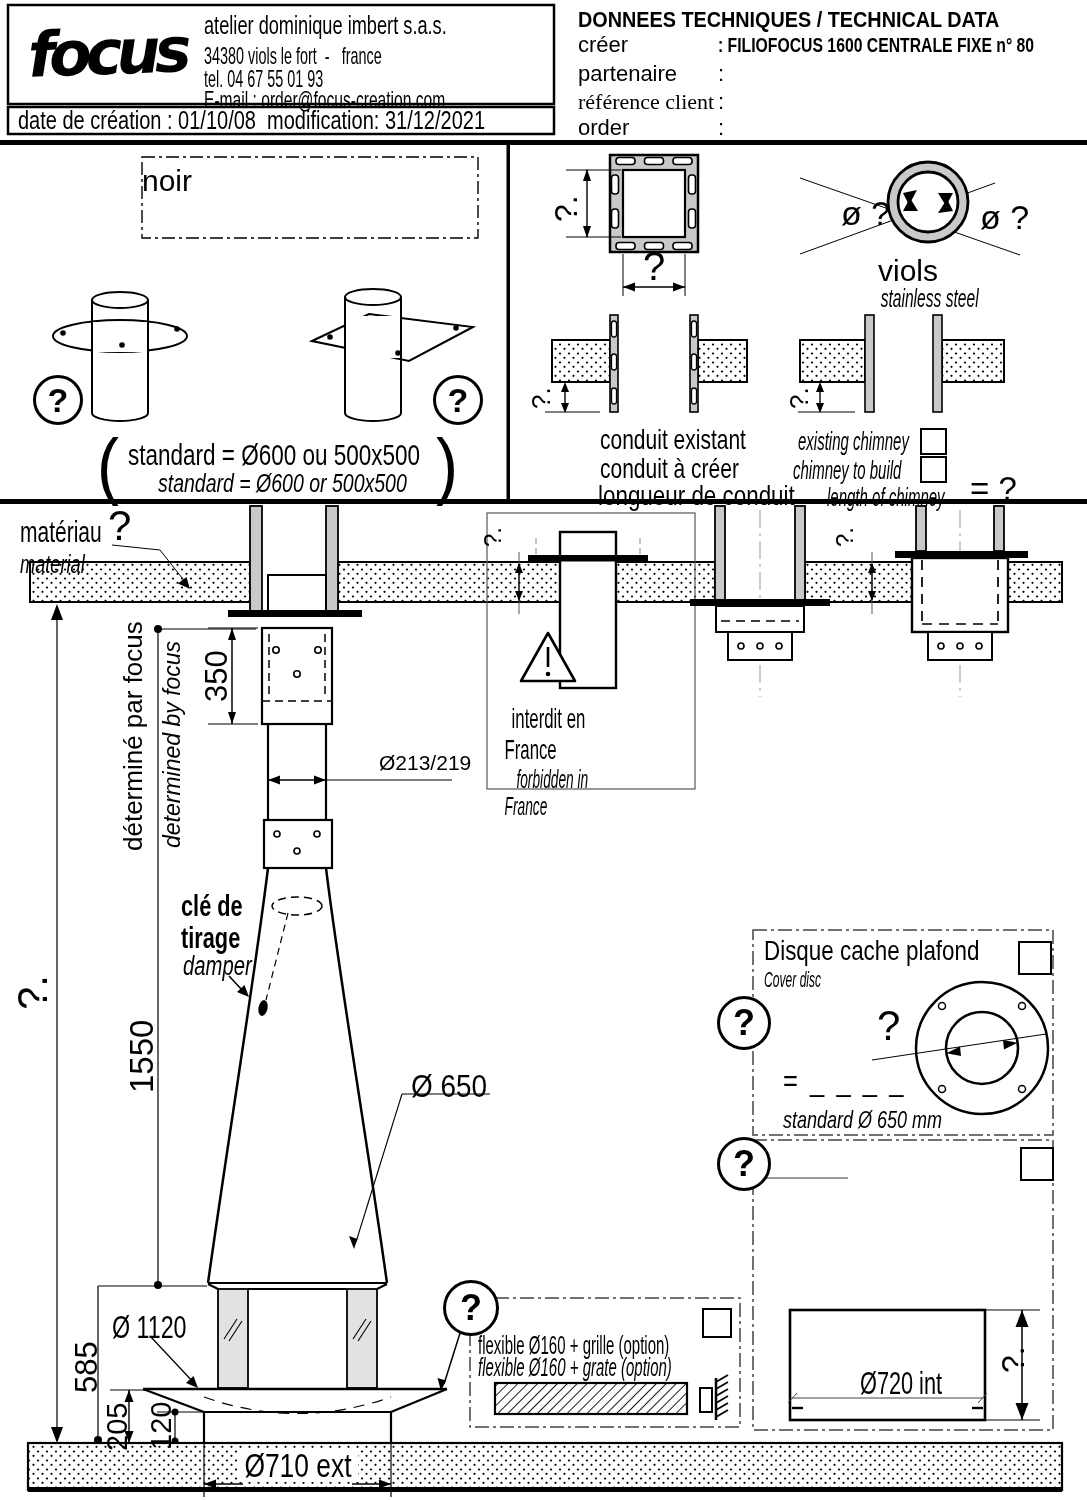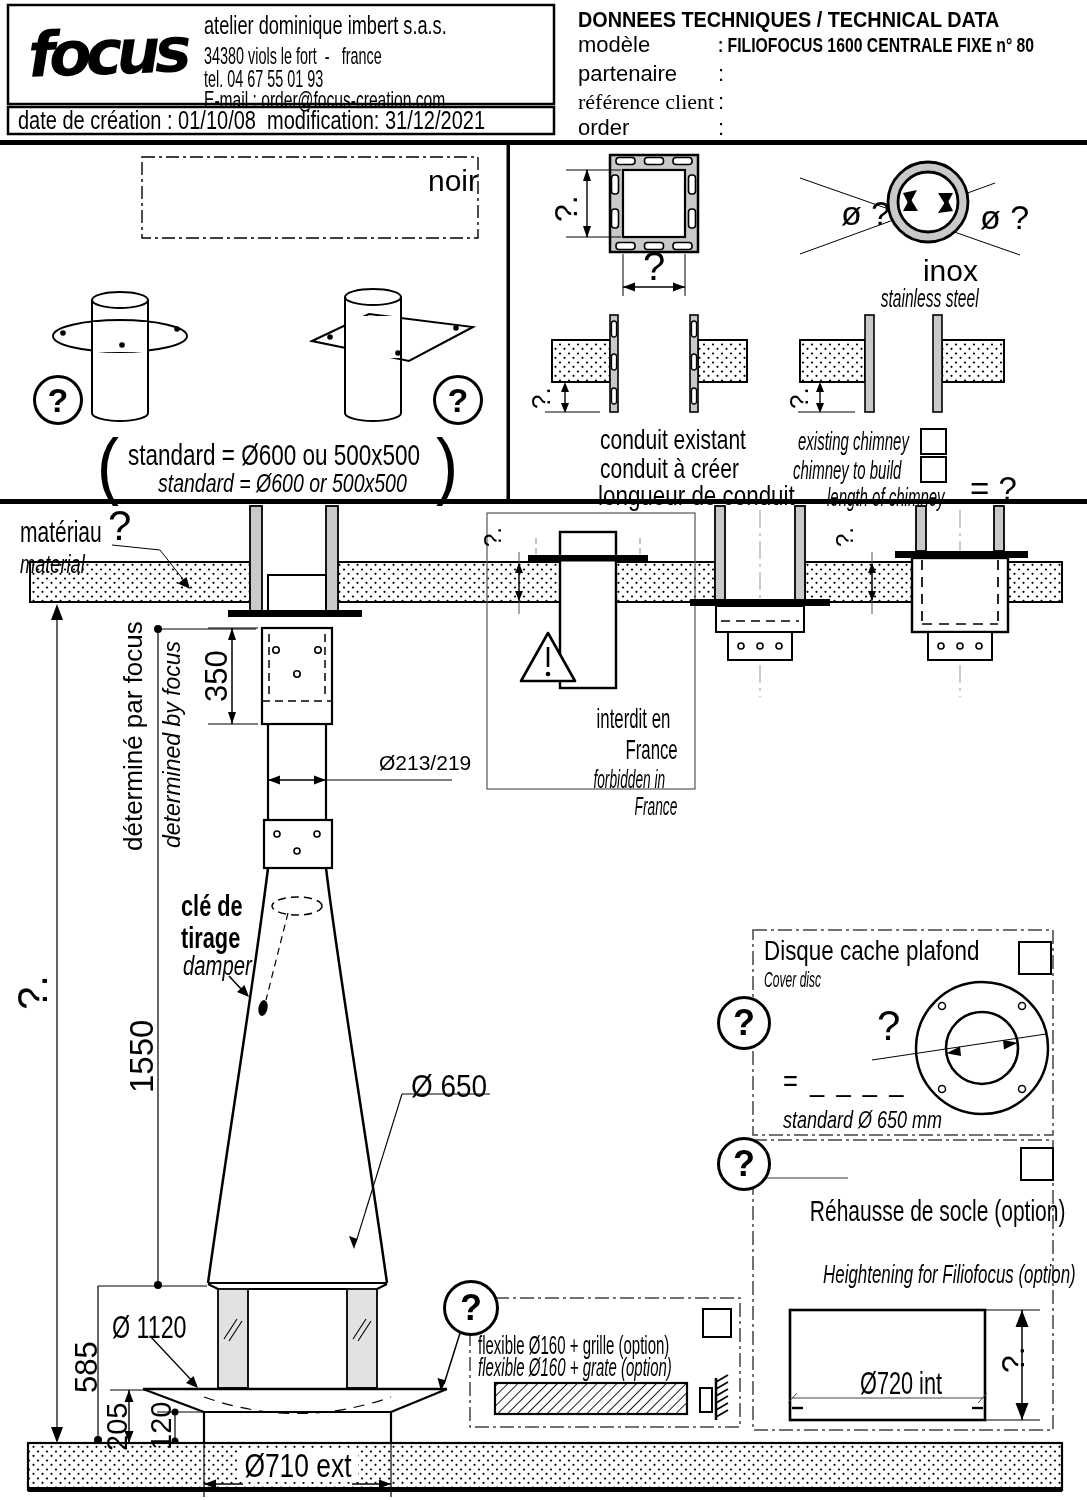--- a/index.html
+++ b/index.html
@@ -337,7 +337,7 @@
 <div class="t sx65" style="left:204px;top:88px;font-size:24px;">E-mail : order@focus-creation.com</div>
 <div class="t sx80" style="left:18px;top:108px;font-size:25px;">date de création : 01/10/08  modification: 31/12/2021</div>
 <div class="t b sx90" style="left:578px;top:9px;font-size:22px;">DONNEES TECHNIQUES / TECHNICAL DATA</div>
-<div class="t" style="left:578px;top:34px;font-size:22px;">modèle</div>
+<div class="t" style="left:578px;top:34px;font-size:22px;">créer</div>
 <div class="t b sx75" style="left:718px;top:34px;font-size:21px;">: FILIOFOCUS 1600 CENTRALE FIXE n° 80</div>
 <div class="t" style="left:578px;top:63px;font-size:22px;">partenaire</div>
 <div class="t" style="left:718px;top:63px;font-size:22px;">:</div>

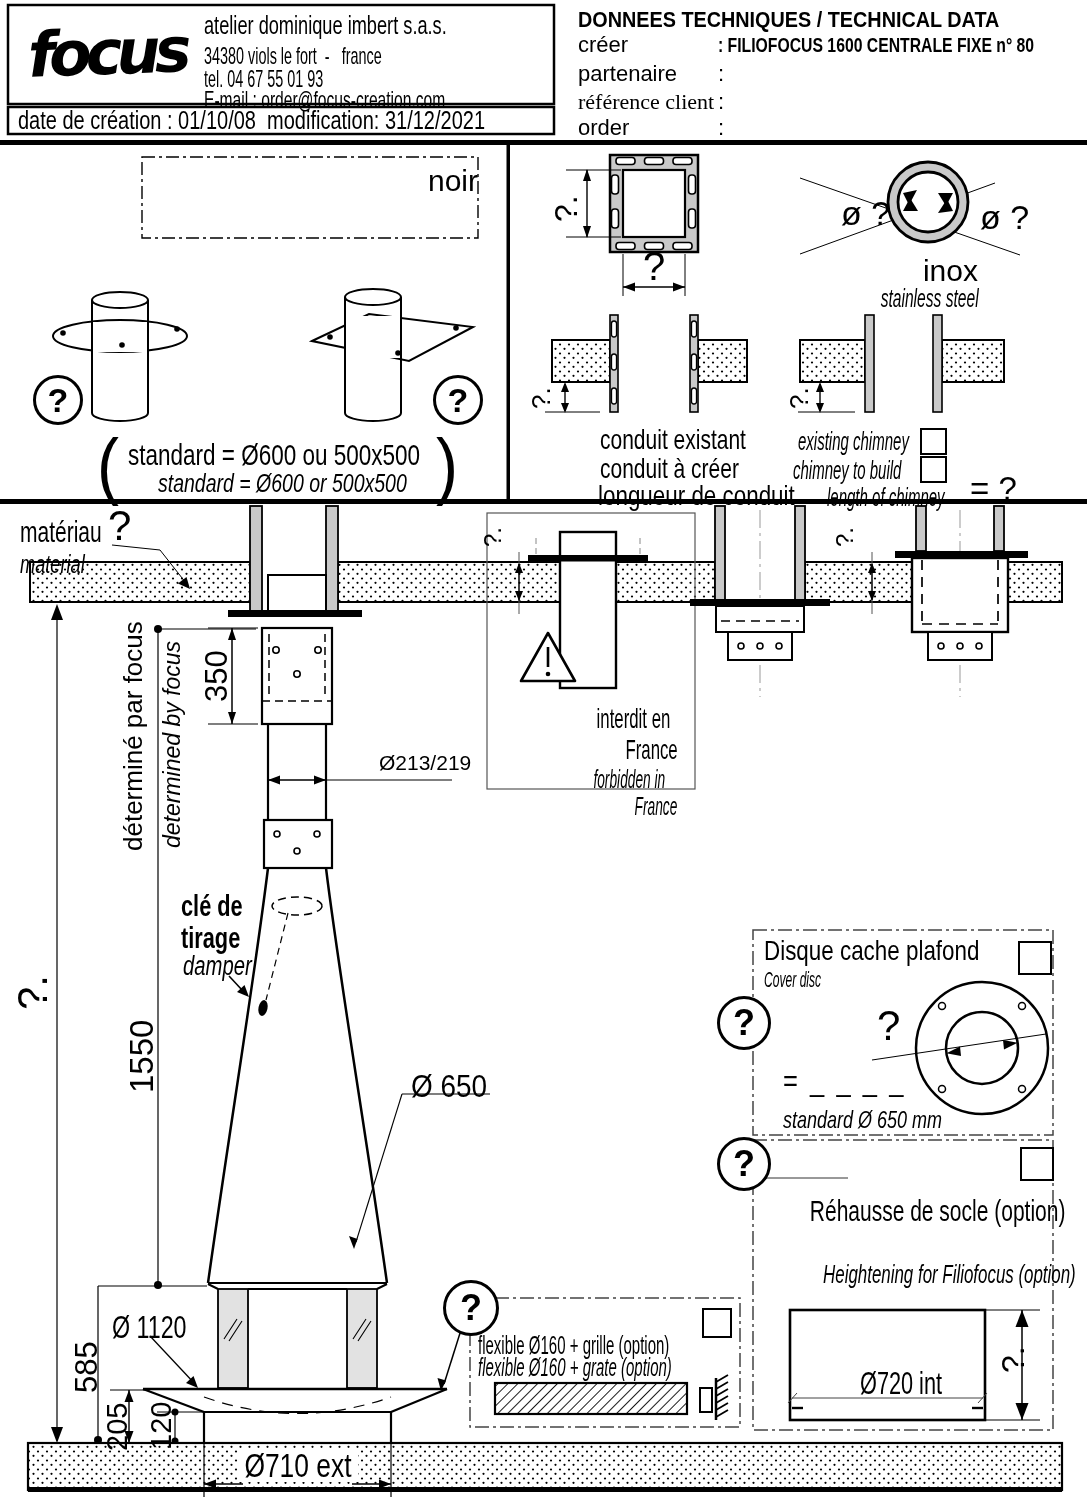--- a/index.html
+++ b/index.html
@@ -9,7 +9,7 @@
   .t{position:absolute;white-space:pre;line-height:1;z-index:3;}
   .i{font-style:italic;}
   .b{font-weight:bold;}
-  .c{text-align:right;}
+  .c{text-align:left;}
   .rot{transform:rotate(-90deg);transform-origin:0 0;}
   .sx55{transform:scaleX(.55);transform-origin:0 0;}
   .sx60{transform:scaleX(.60);transform-origin:0 0;}

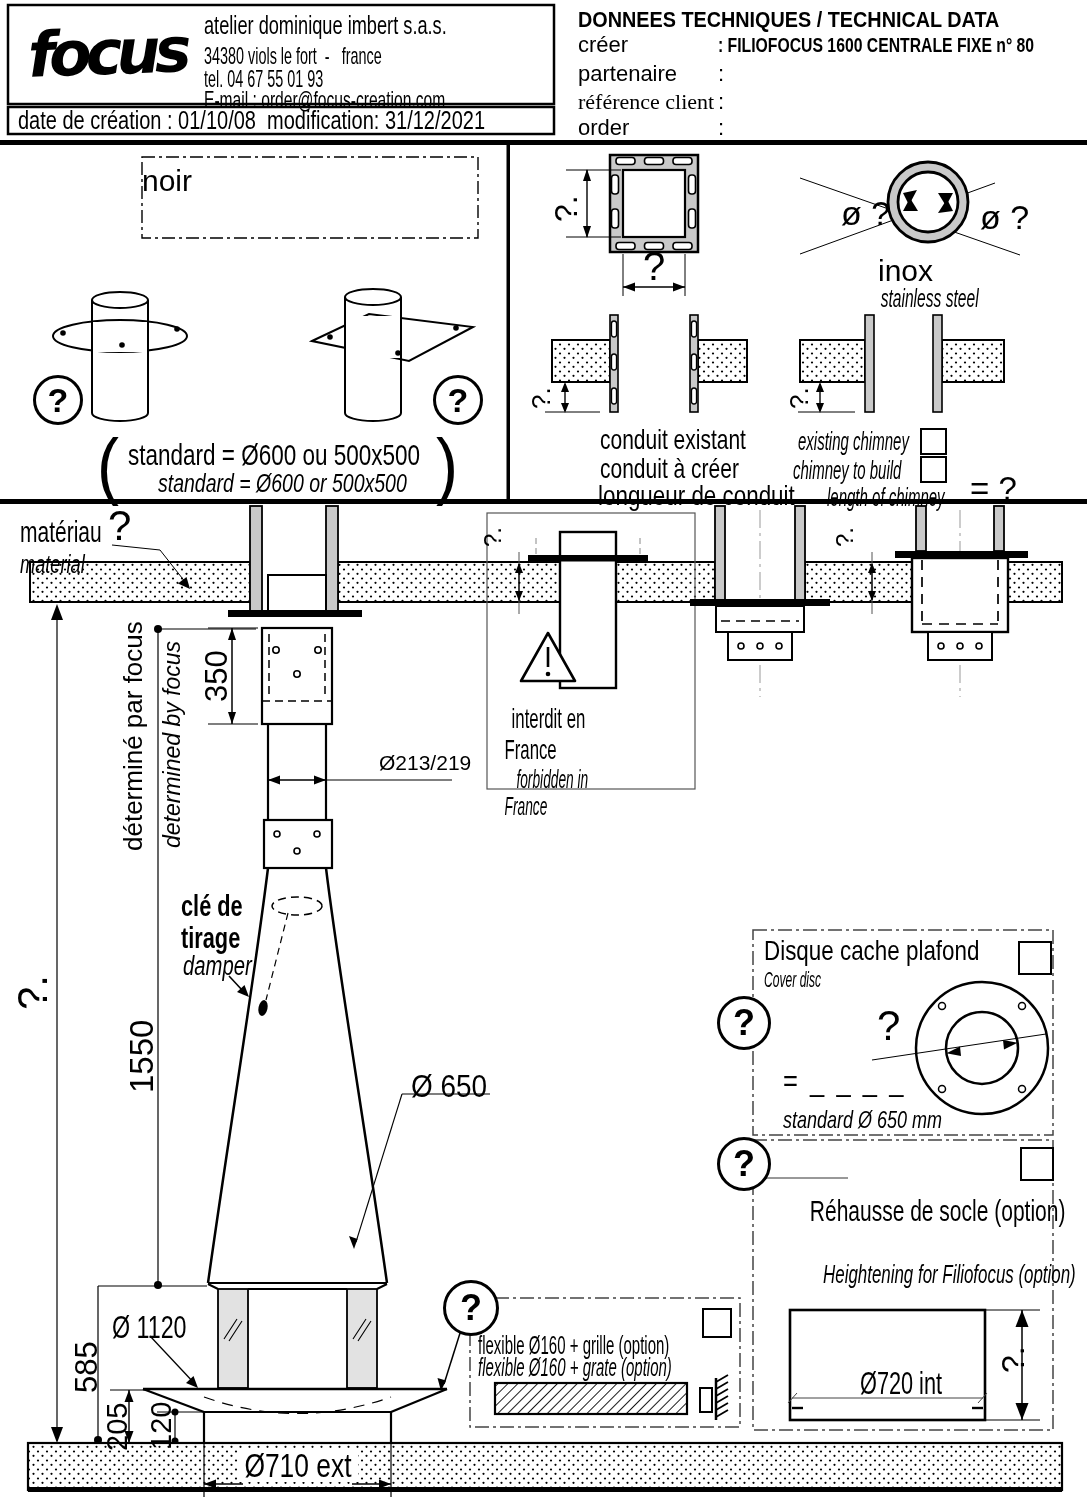--- a/index.html
+++ b/index.html
@@ -358,7 +358,7 @@
 <div class="t" style="left:643px;top:246px;font-size:40px;">?</div>
 <div class="t" style="left:841px;top:196px;font-size:34px;">ø ?</div>
 <div class="t" style="left:980px;top:200px;font-size:34px;">ø ?</div>
-<div class="t c" style="left:878px;top:256px;width:100px;font-size:30px;">inox</div>
+<div class="t c" style="left:878px;top:256px;width:100px;font-size:30px;">viols</div>
 <div class="t c i" style="left:848px;top:285px;width:160px;font-size:26px;"><span class="sq q60">stainless steel</span></div>
 <div class="t rot" style="left:528px;top:409px;font-size:26px;">?.</div>
 <div class="t rot" style="left:786px;top:409px;font-size:26px;">?.</div>

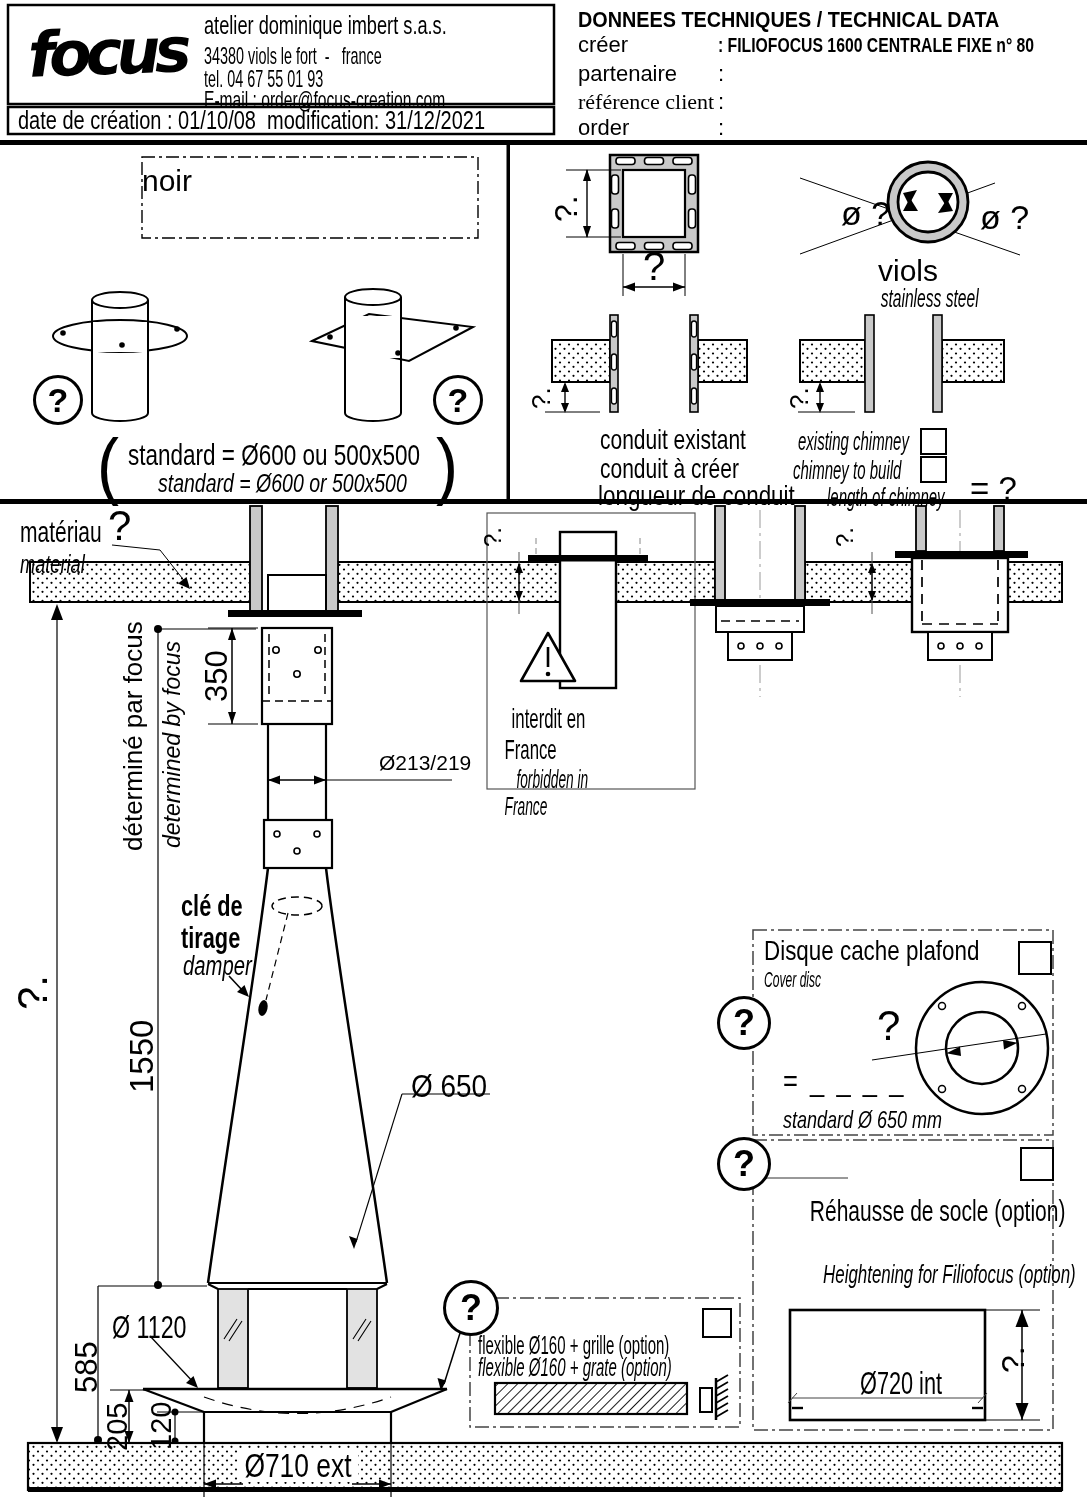--- a/index.html
+++ b/index.html
@@ -407,7 +407,6 @@
 
 <div class="badge" style="left:717px;top:1137px;width:48px;height:48px;font-size:36px;">?</div>
 <div class="cb" style="left:1020px;top:1147px;width:30px;height:30px;"></div>
-<div class="t c" style="left:755px;top:1196px;width:296px;font-size:30px;"><span class="sq q70">Réhausse de socle (option)</span></div>
 <div class="t c i" style="left:755px;top:1261px;width:296px;font-size:26px;"><span class="sq q65">Heightening for Filiofocus (option)</span></div>
 <div class="t sx70" style="left:860px;top:1368px;font-size:31px;">Ø720 int</div>
 <div class="t rot" style="left:997px;top:1373px;font-size:32px;">?.</div>

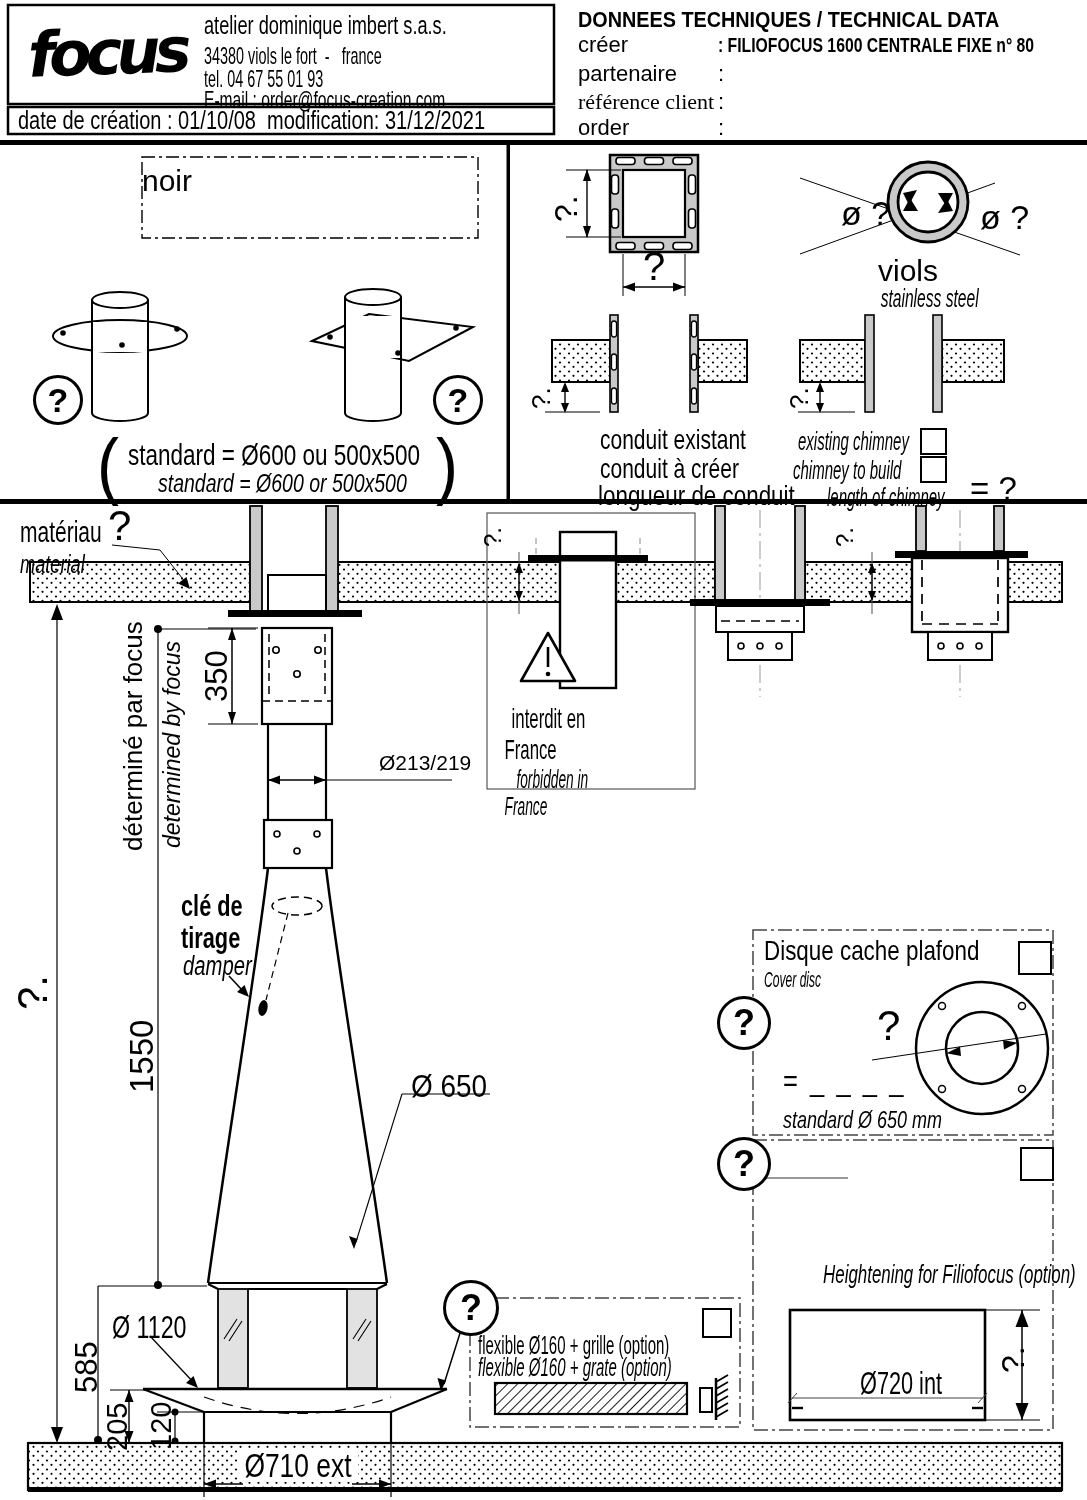--- a/index.html
+++ b/index.html
@@ -407,7 +407,6 @@
 
 <div class="badge" style="left:717px;top:1137px;width:48px;height:48px;font-size:36px;">?</div>
 <div class="cb" style="left:1020px;top:1147px;width:30px;height:30px;"></div>
-<div class="t c i" style="left:755px;top:1261px;width:296px;font-size:26px;"><span class="sq q65">Heightening for Filiofocus (option)</span></div>
 <div class="t sx70" style="left:860px;top:1368px;font-size:31px;">Ø720 int</div>
 <div class="t rot" style="left:997px;top:1373px;font-size:32px;">?.</div>
 

